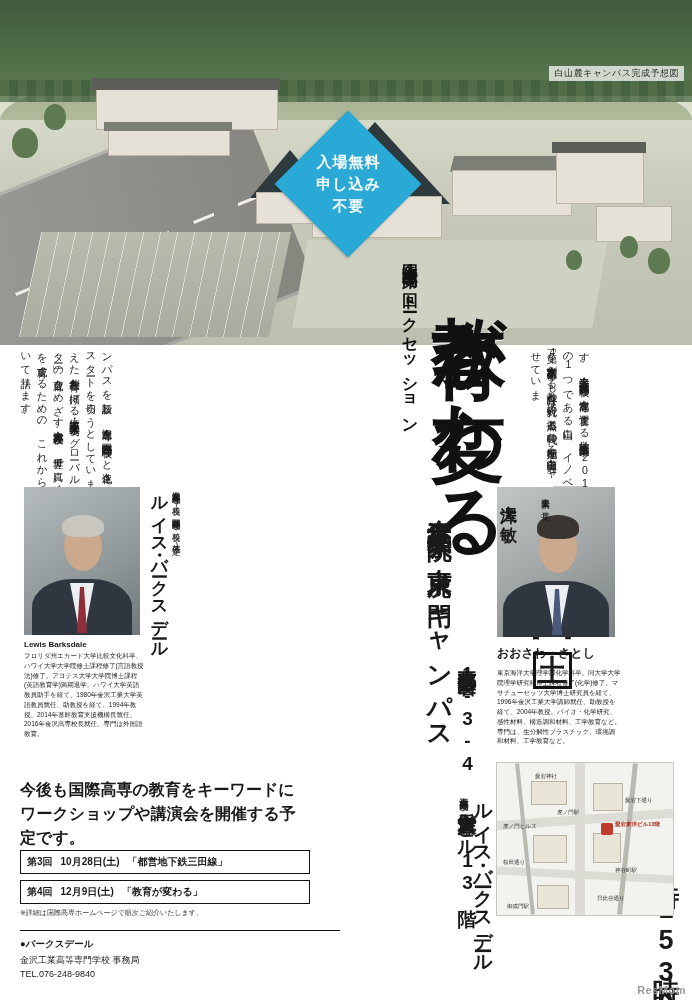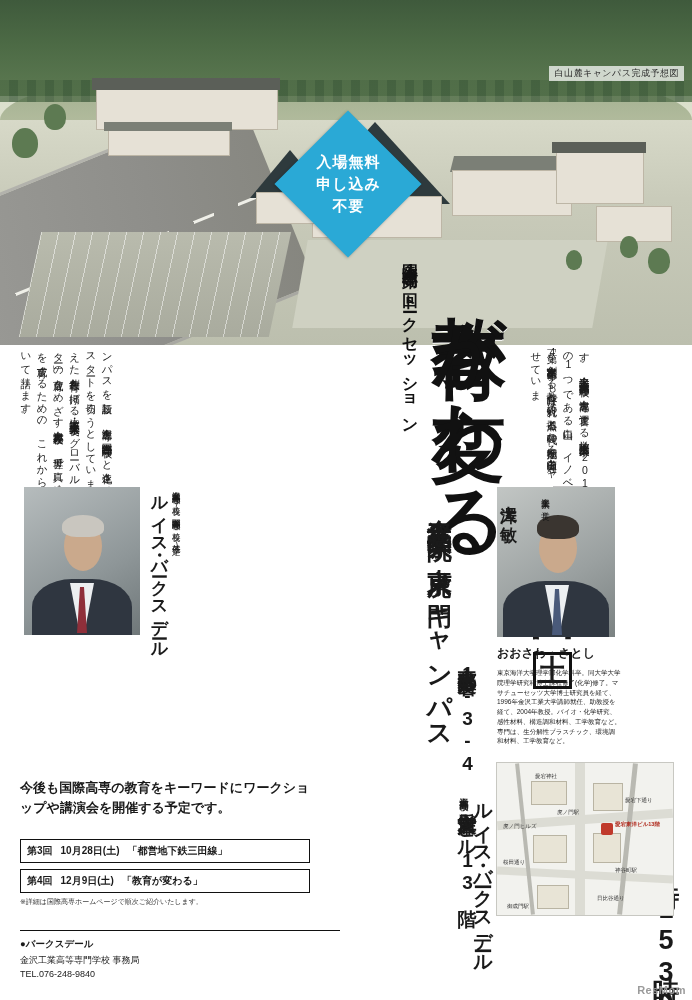--- a/index.html
+++ b/index.html
@@ -257,6 +257,10 @@
   <div class="role-left">
     <div class="vt">金沢工業高等専門学校 校長(国際高等専門学校 校長 就任予定)</div>
   </div>
+  <div class="cap-left">
+    <div class="nm">Lewis Barksdale</div>
+    <div class="bio">フロリダ州エカード大学比較文化科卒、ハワイ大学大学院修士課程修了(言語教授法)修了。アヨテス大学大学院博士課程(英語教育学)満期退学。ハワイ大学英語教員助手を経て、1980年金沢工業大学英語教員就任、助教授を経て、1994年教授。2014年基幹教育支援機構長就任。2016年金沢高専校長就任。専門は外国語教育。</div>
+  </div>
 
   <div class="photo ph-right">
     <div class="bgwall" style="background:linear-gradient(150deg,#c2c6c4 0%,#9aa0a0 60%,#7b8282 100%);"></div>

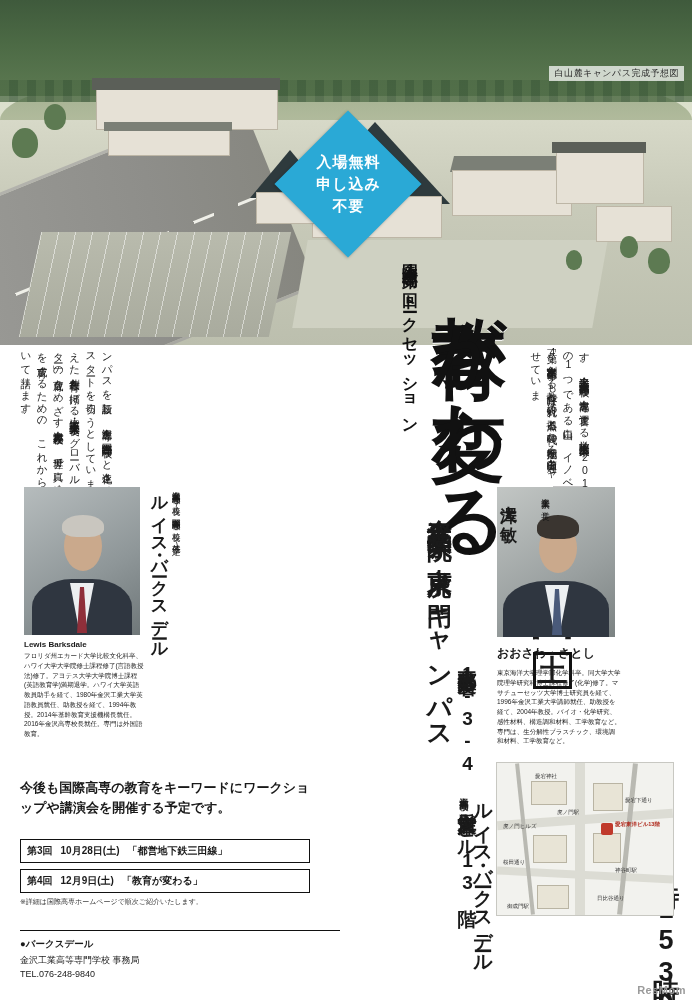--- a/index.html
+++ b/index.html
@@ -114,7 +114,7 @@
 
   
   .sched{position:absolute;left:20px;top:778px;width:290px;}
-  .sched .head{font-size:13px;font-weight:bold;line-height:1.5;margin-bottom:22px;}
+  .sched .head{font-size:16px;font-weight:bold;line-height:1.5;margin-bottom:0;}
   .srow{border:1px solid #111;padding:4px 6px;margin-bottom:6px;font-size:10px;
         display:flex;align-items:center;gap:8px;}
   .srow .no{font-weight:bold;white-space:nowrap;}

